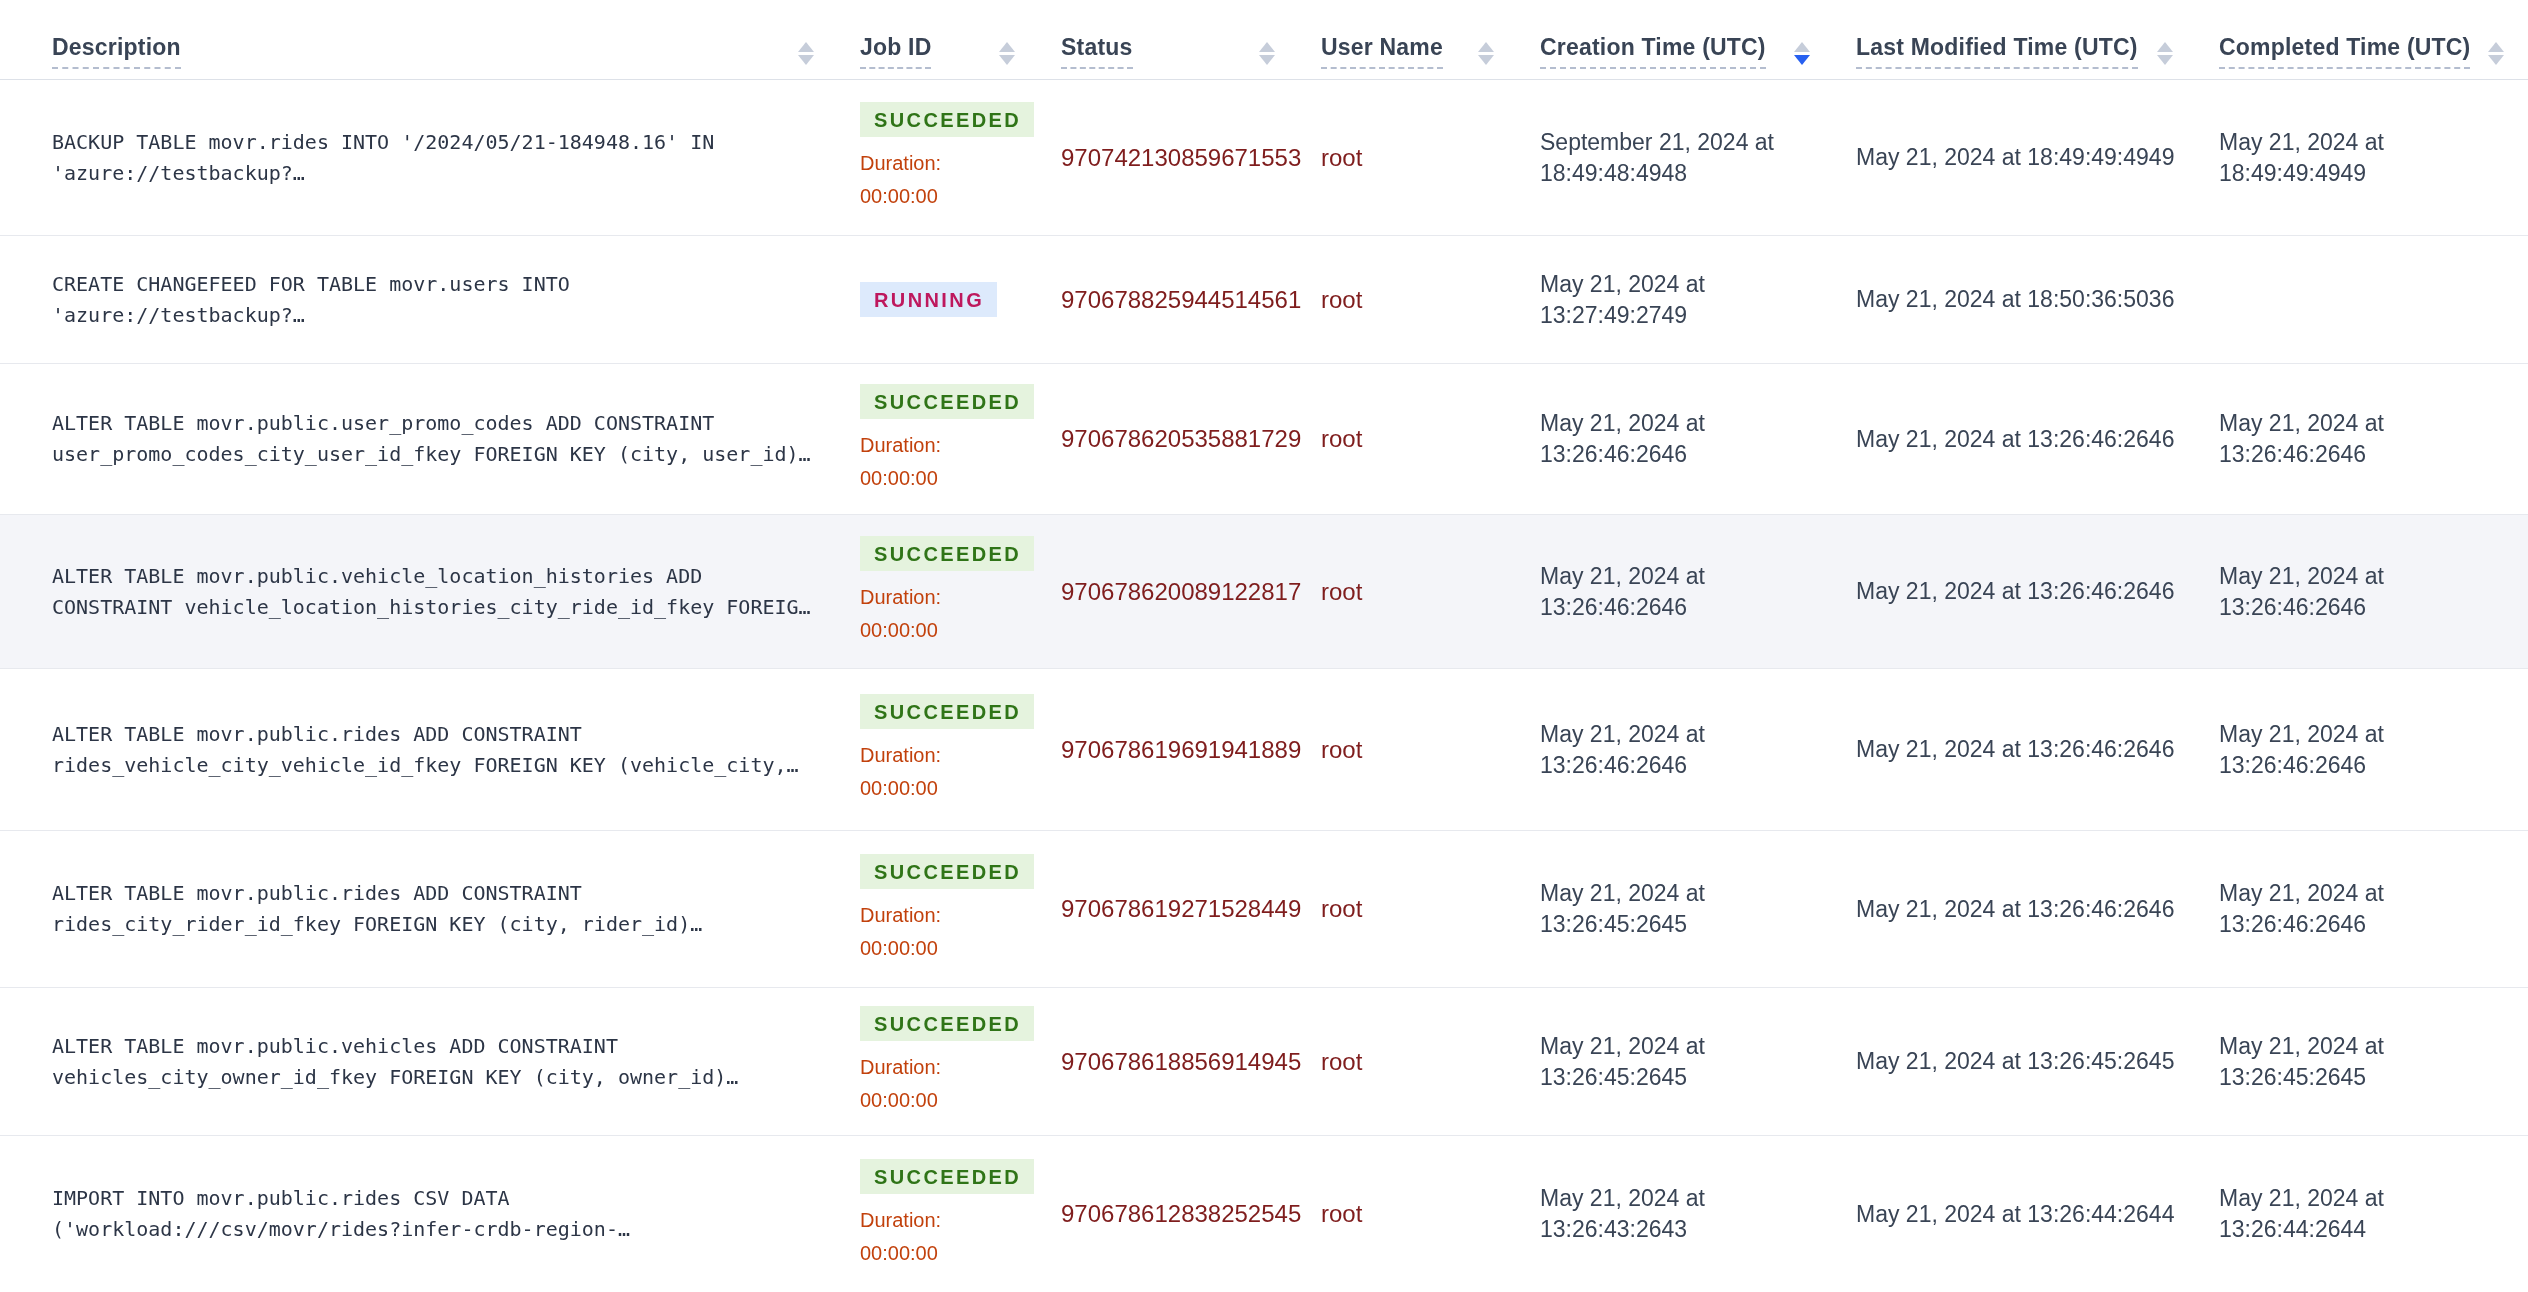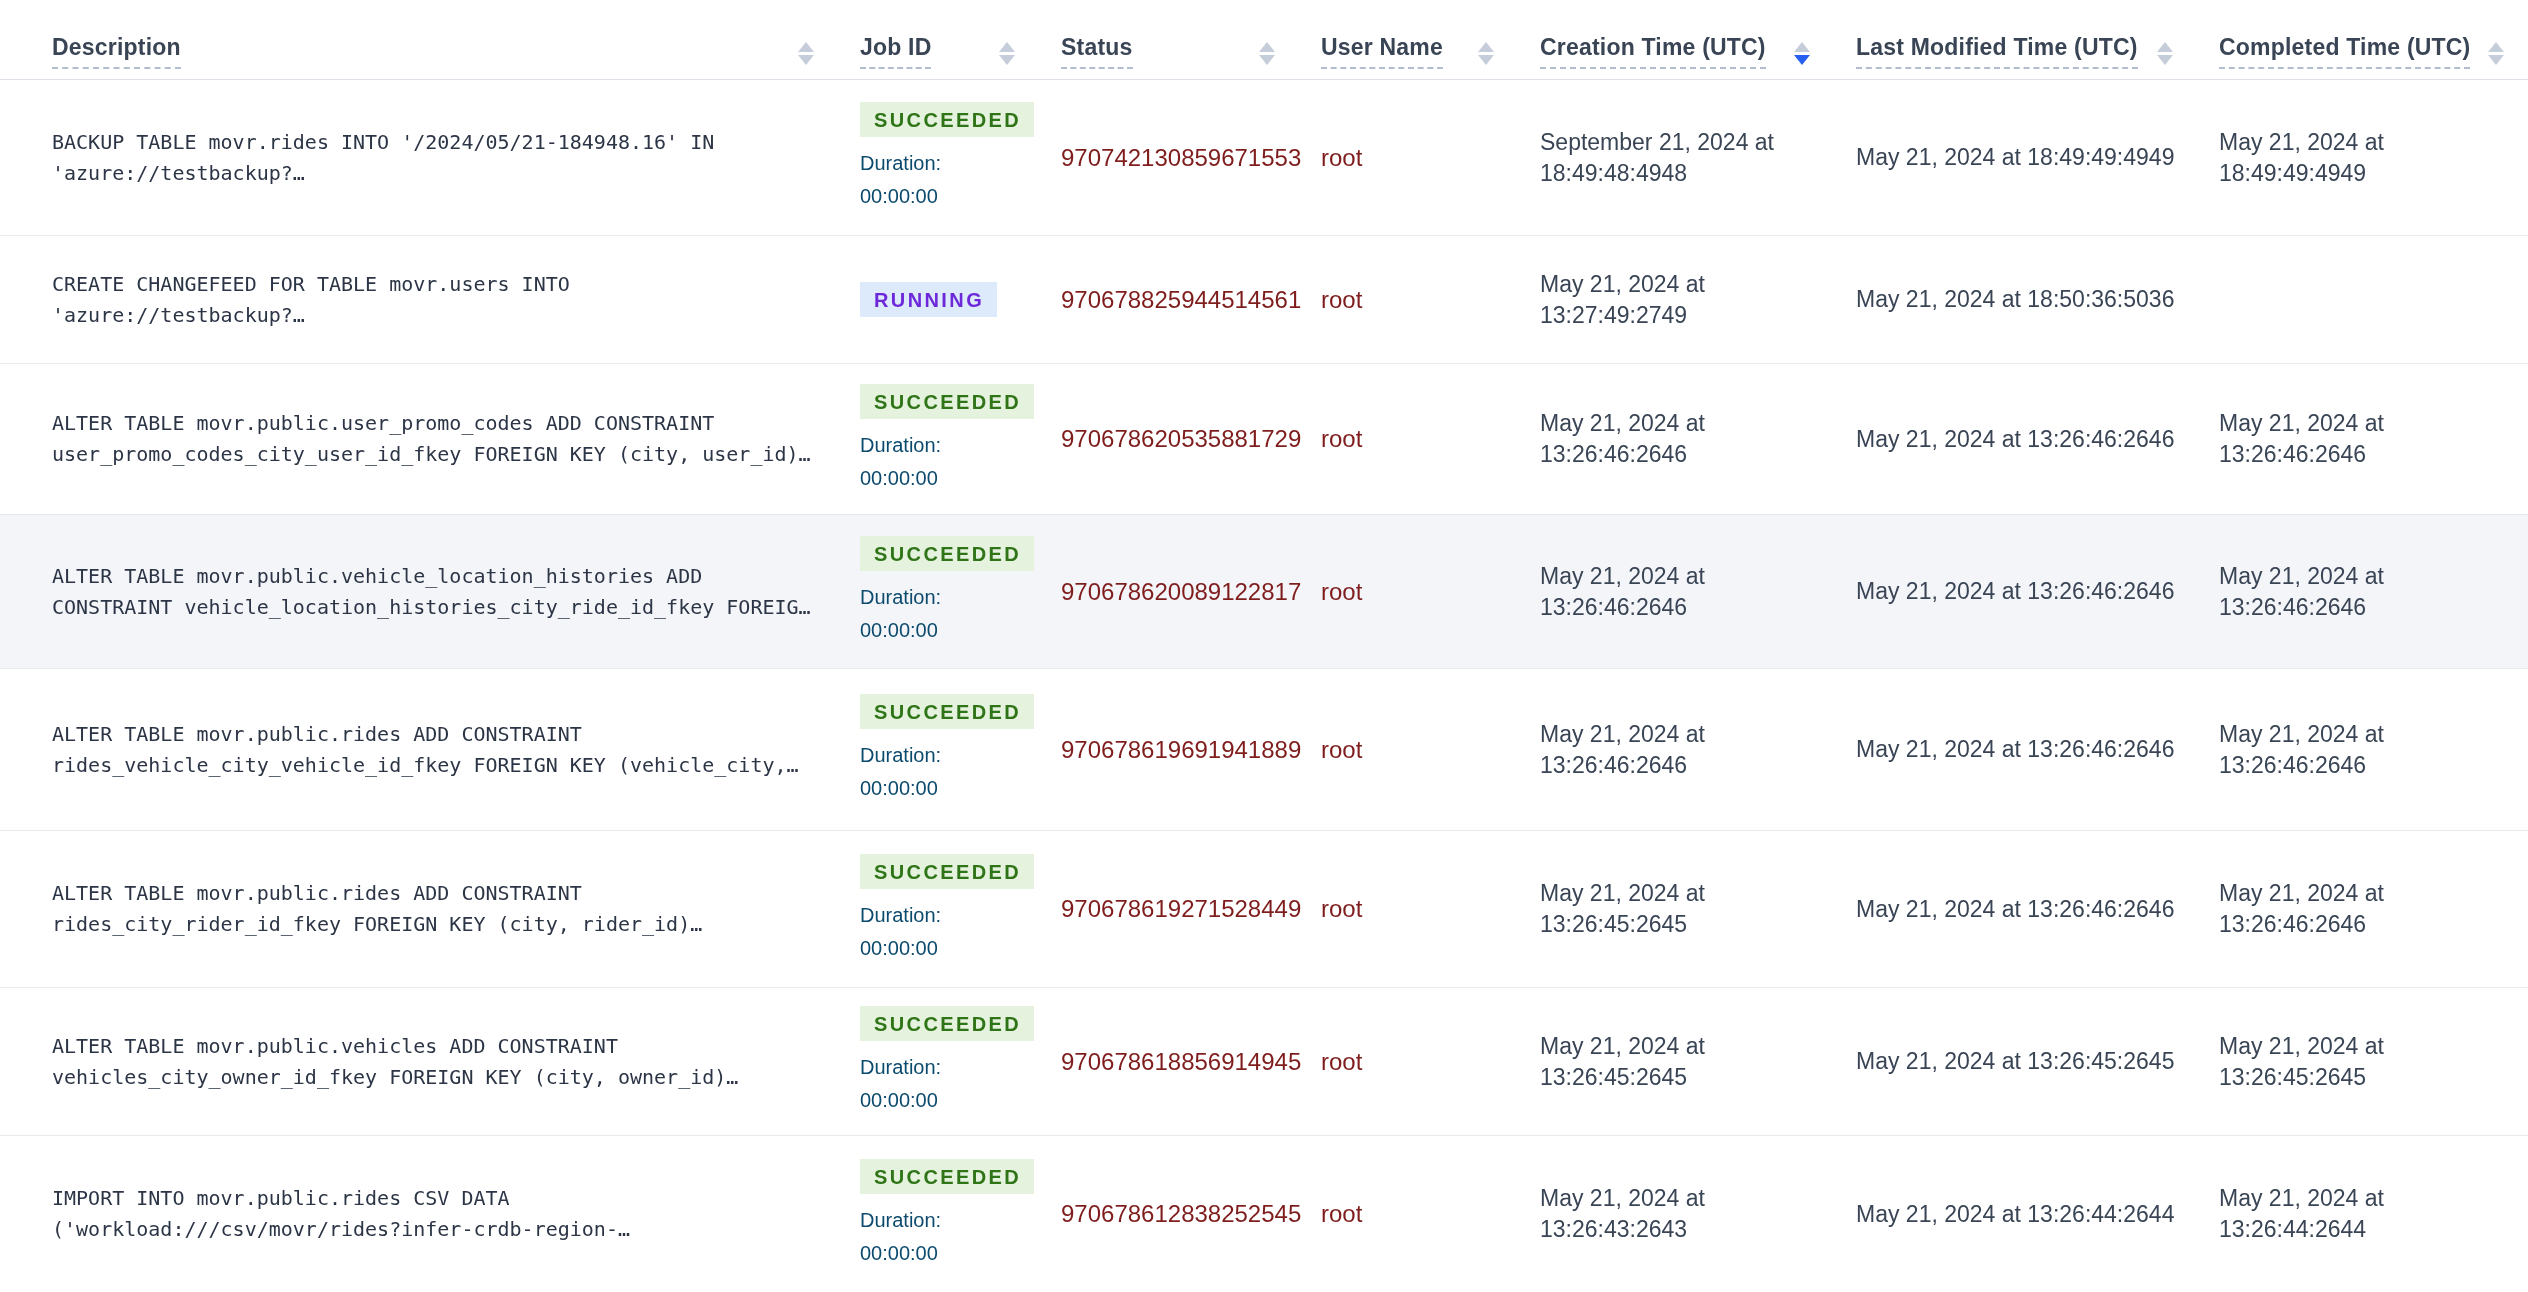--- a/index.html
+++ b/index.html
@@ -104,7 +104,7 @@
   .duration div {
     font-size: 20px;
     line-height: 33px;
-    color: #0c4a6e;
+    color: #c2410c;
   }
   .td-jobid, .td-user {
     font-size: 24px;

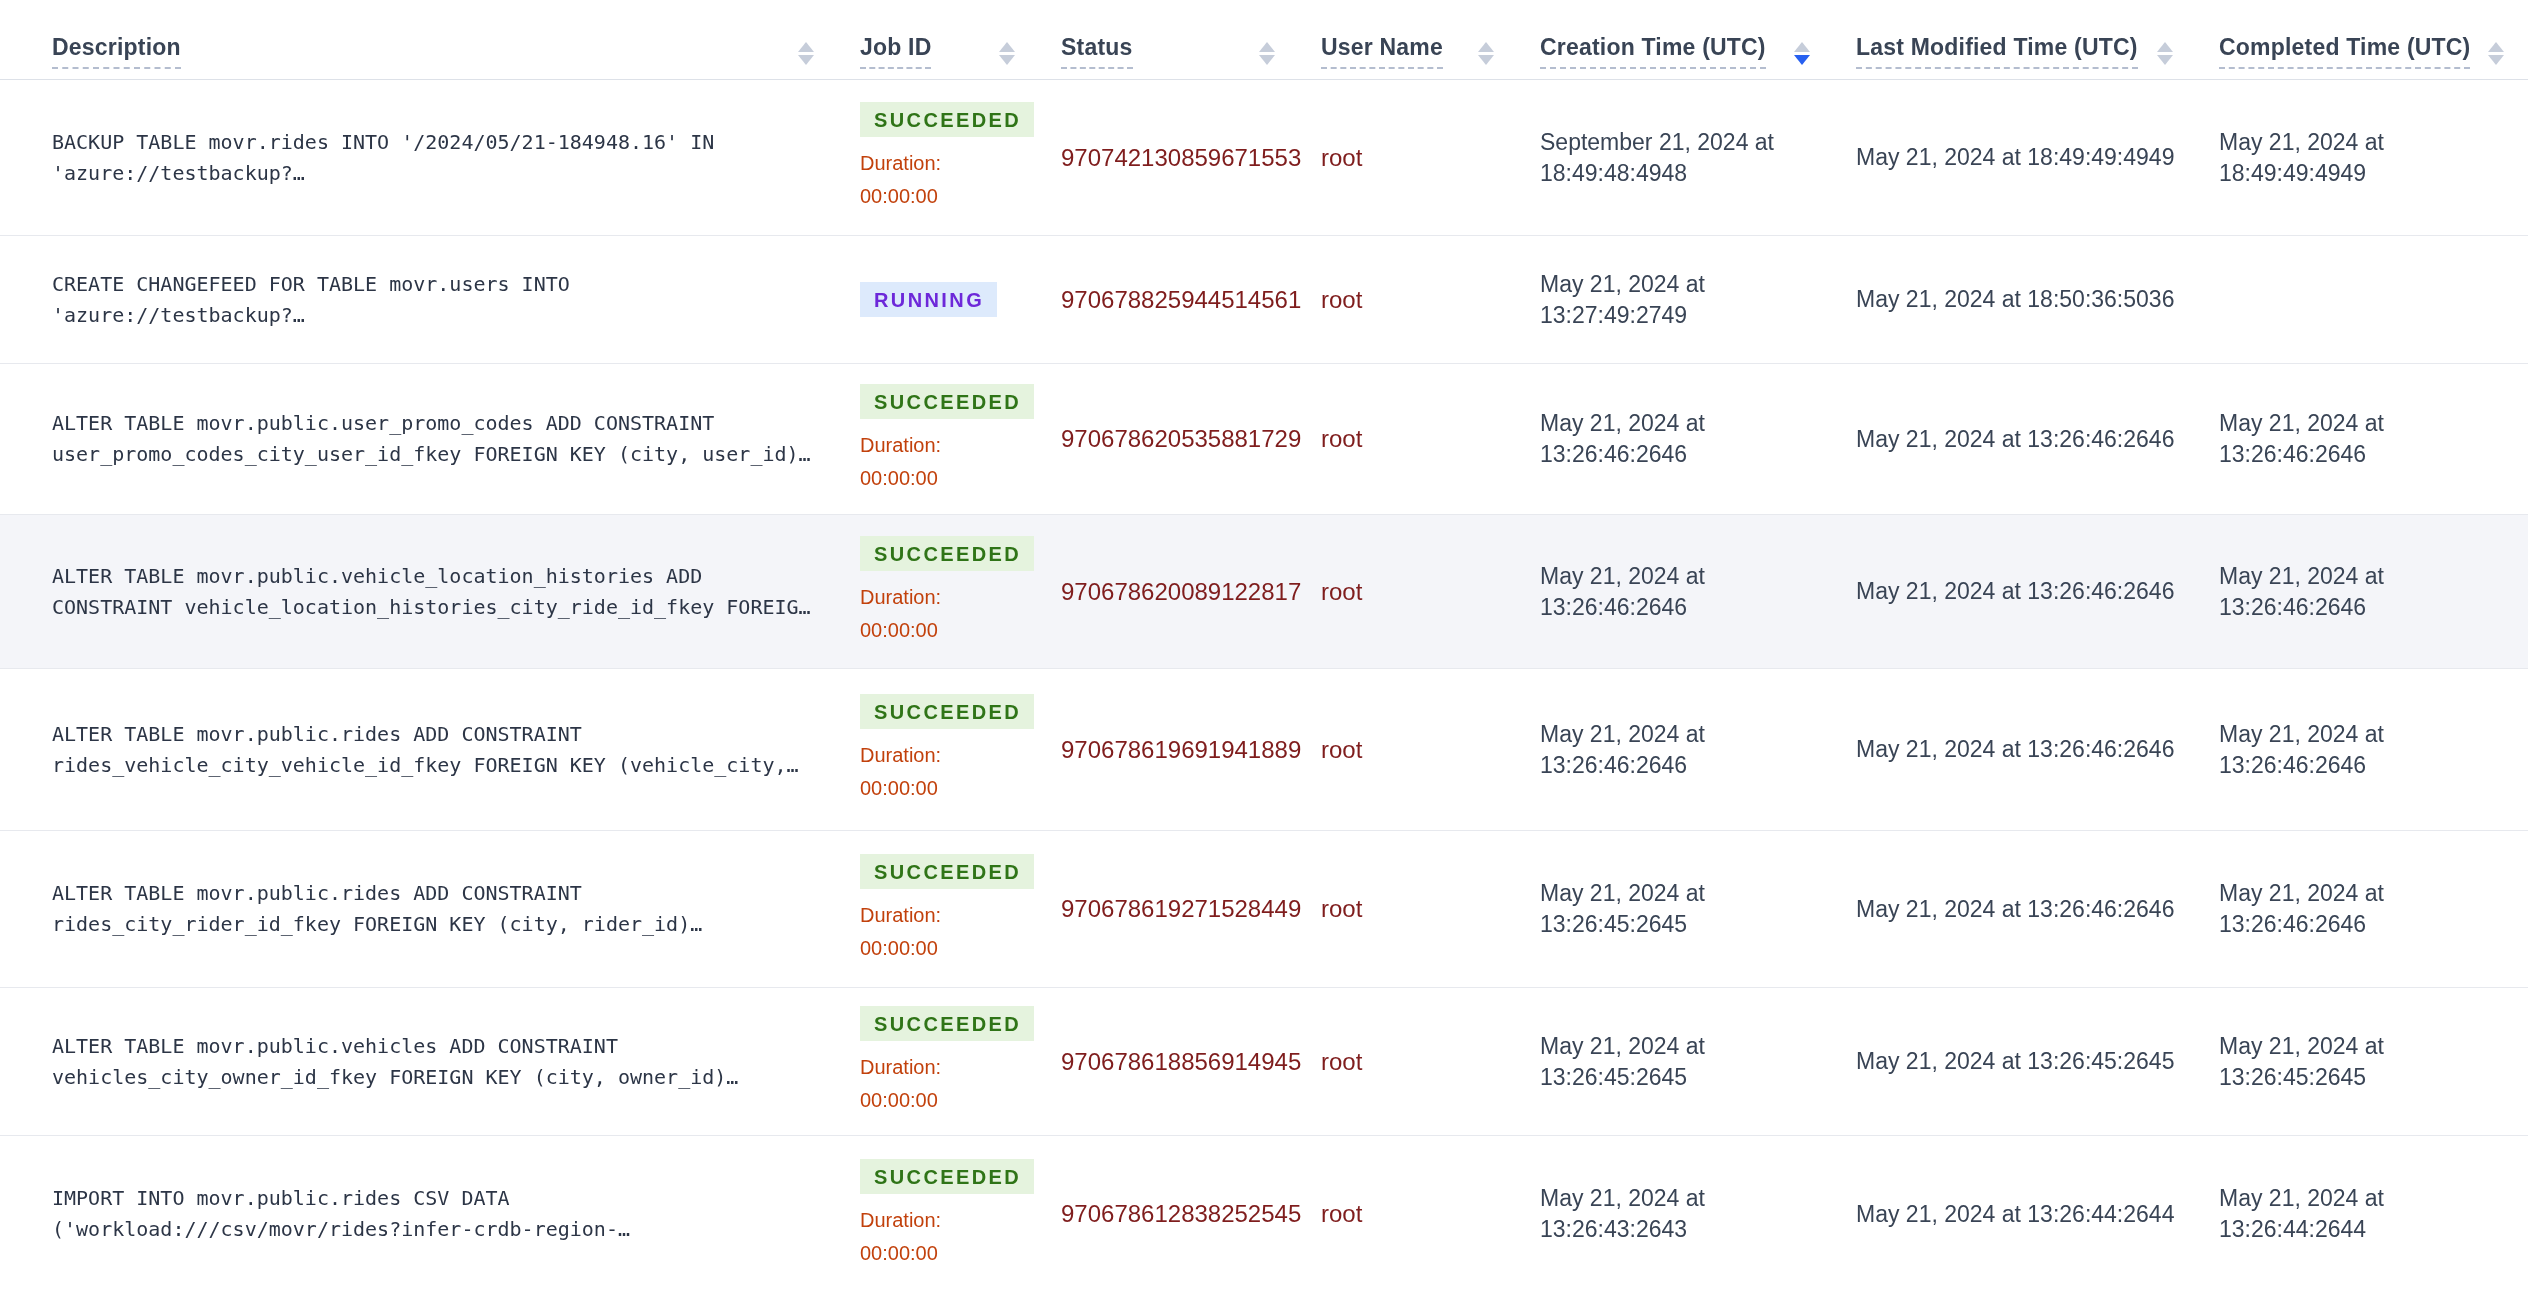--- a/index.html
+++ b/index.html
@@ -201,7 +201,7 @@
 'azure://testbackup?…</span>
       </div>
       <div class="td td-status">
-        <span class="badge" style="background: rgb(221, 234, 252); color: #6d28d9;">RUNNING</span>
+        <span class="badge" style="background: rgb(221, 234, 252); color: #be185d;">RUNNING</span>
 
       </div>
       <div class="td td-jobid">970678825944514561</div>

